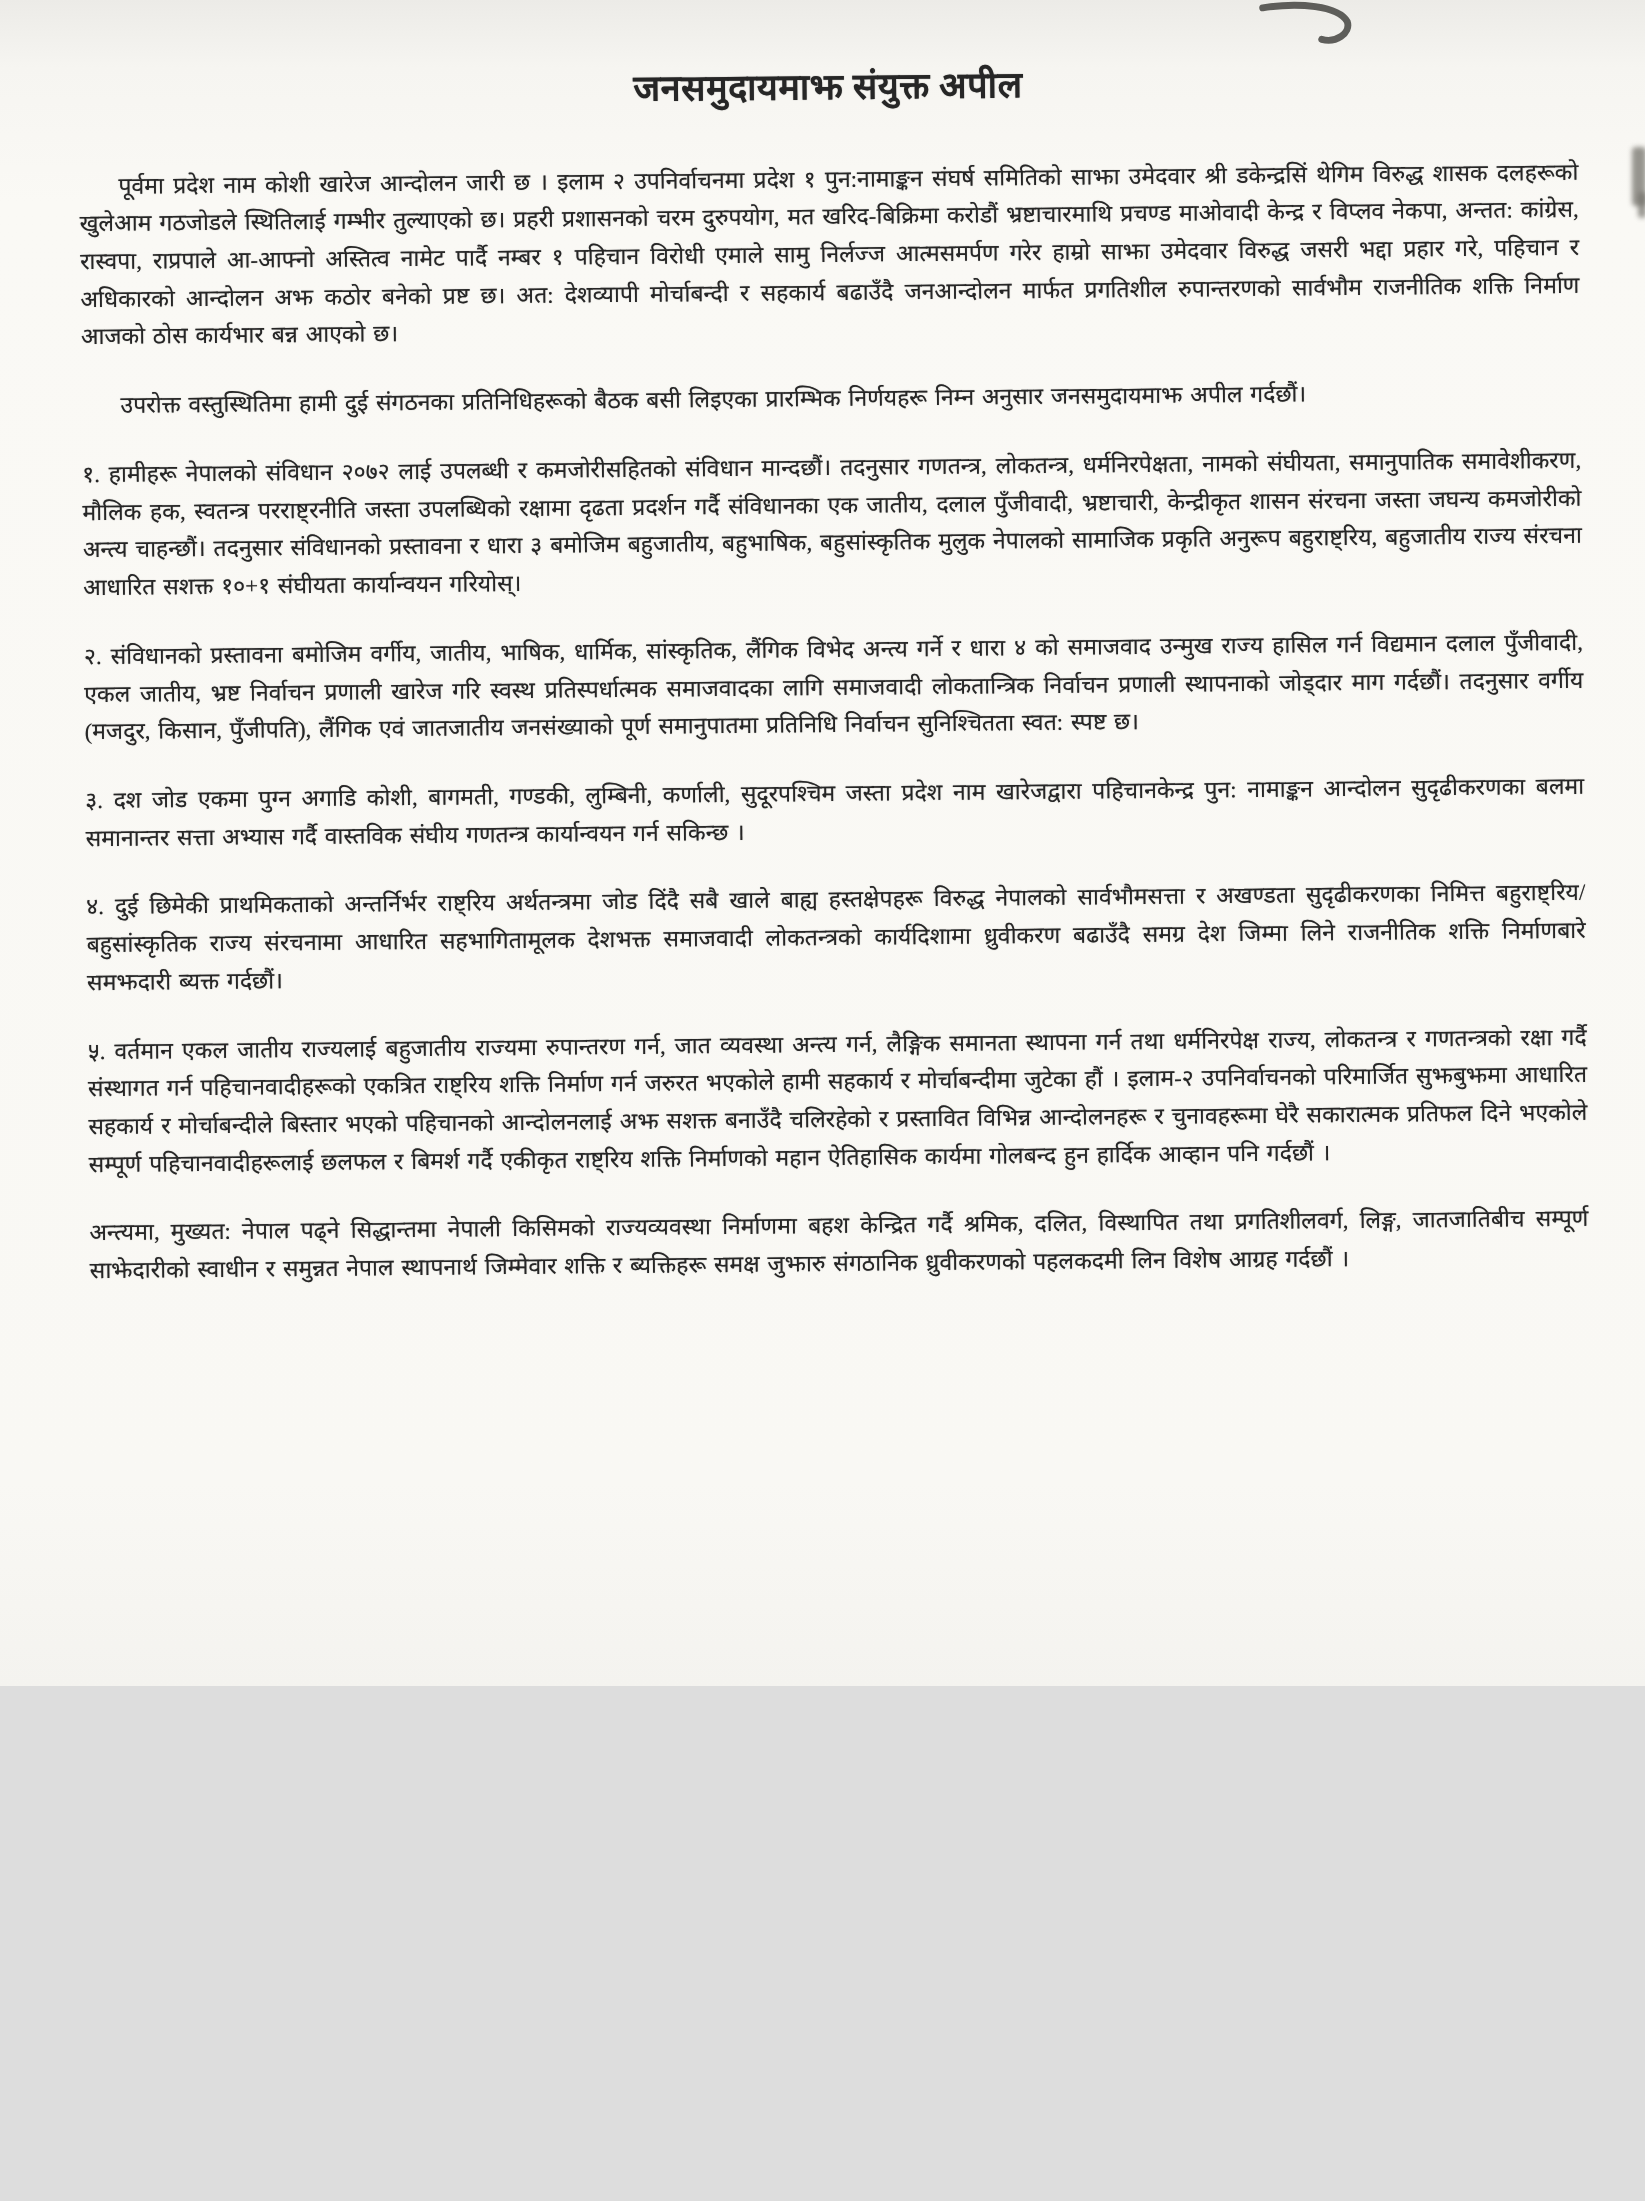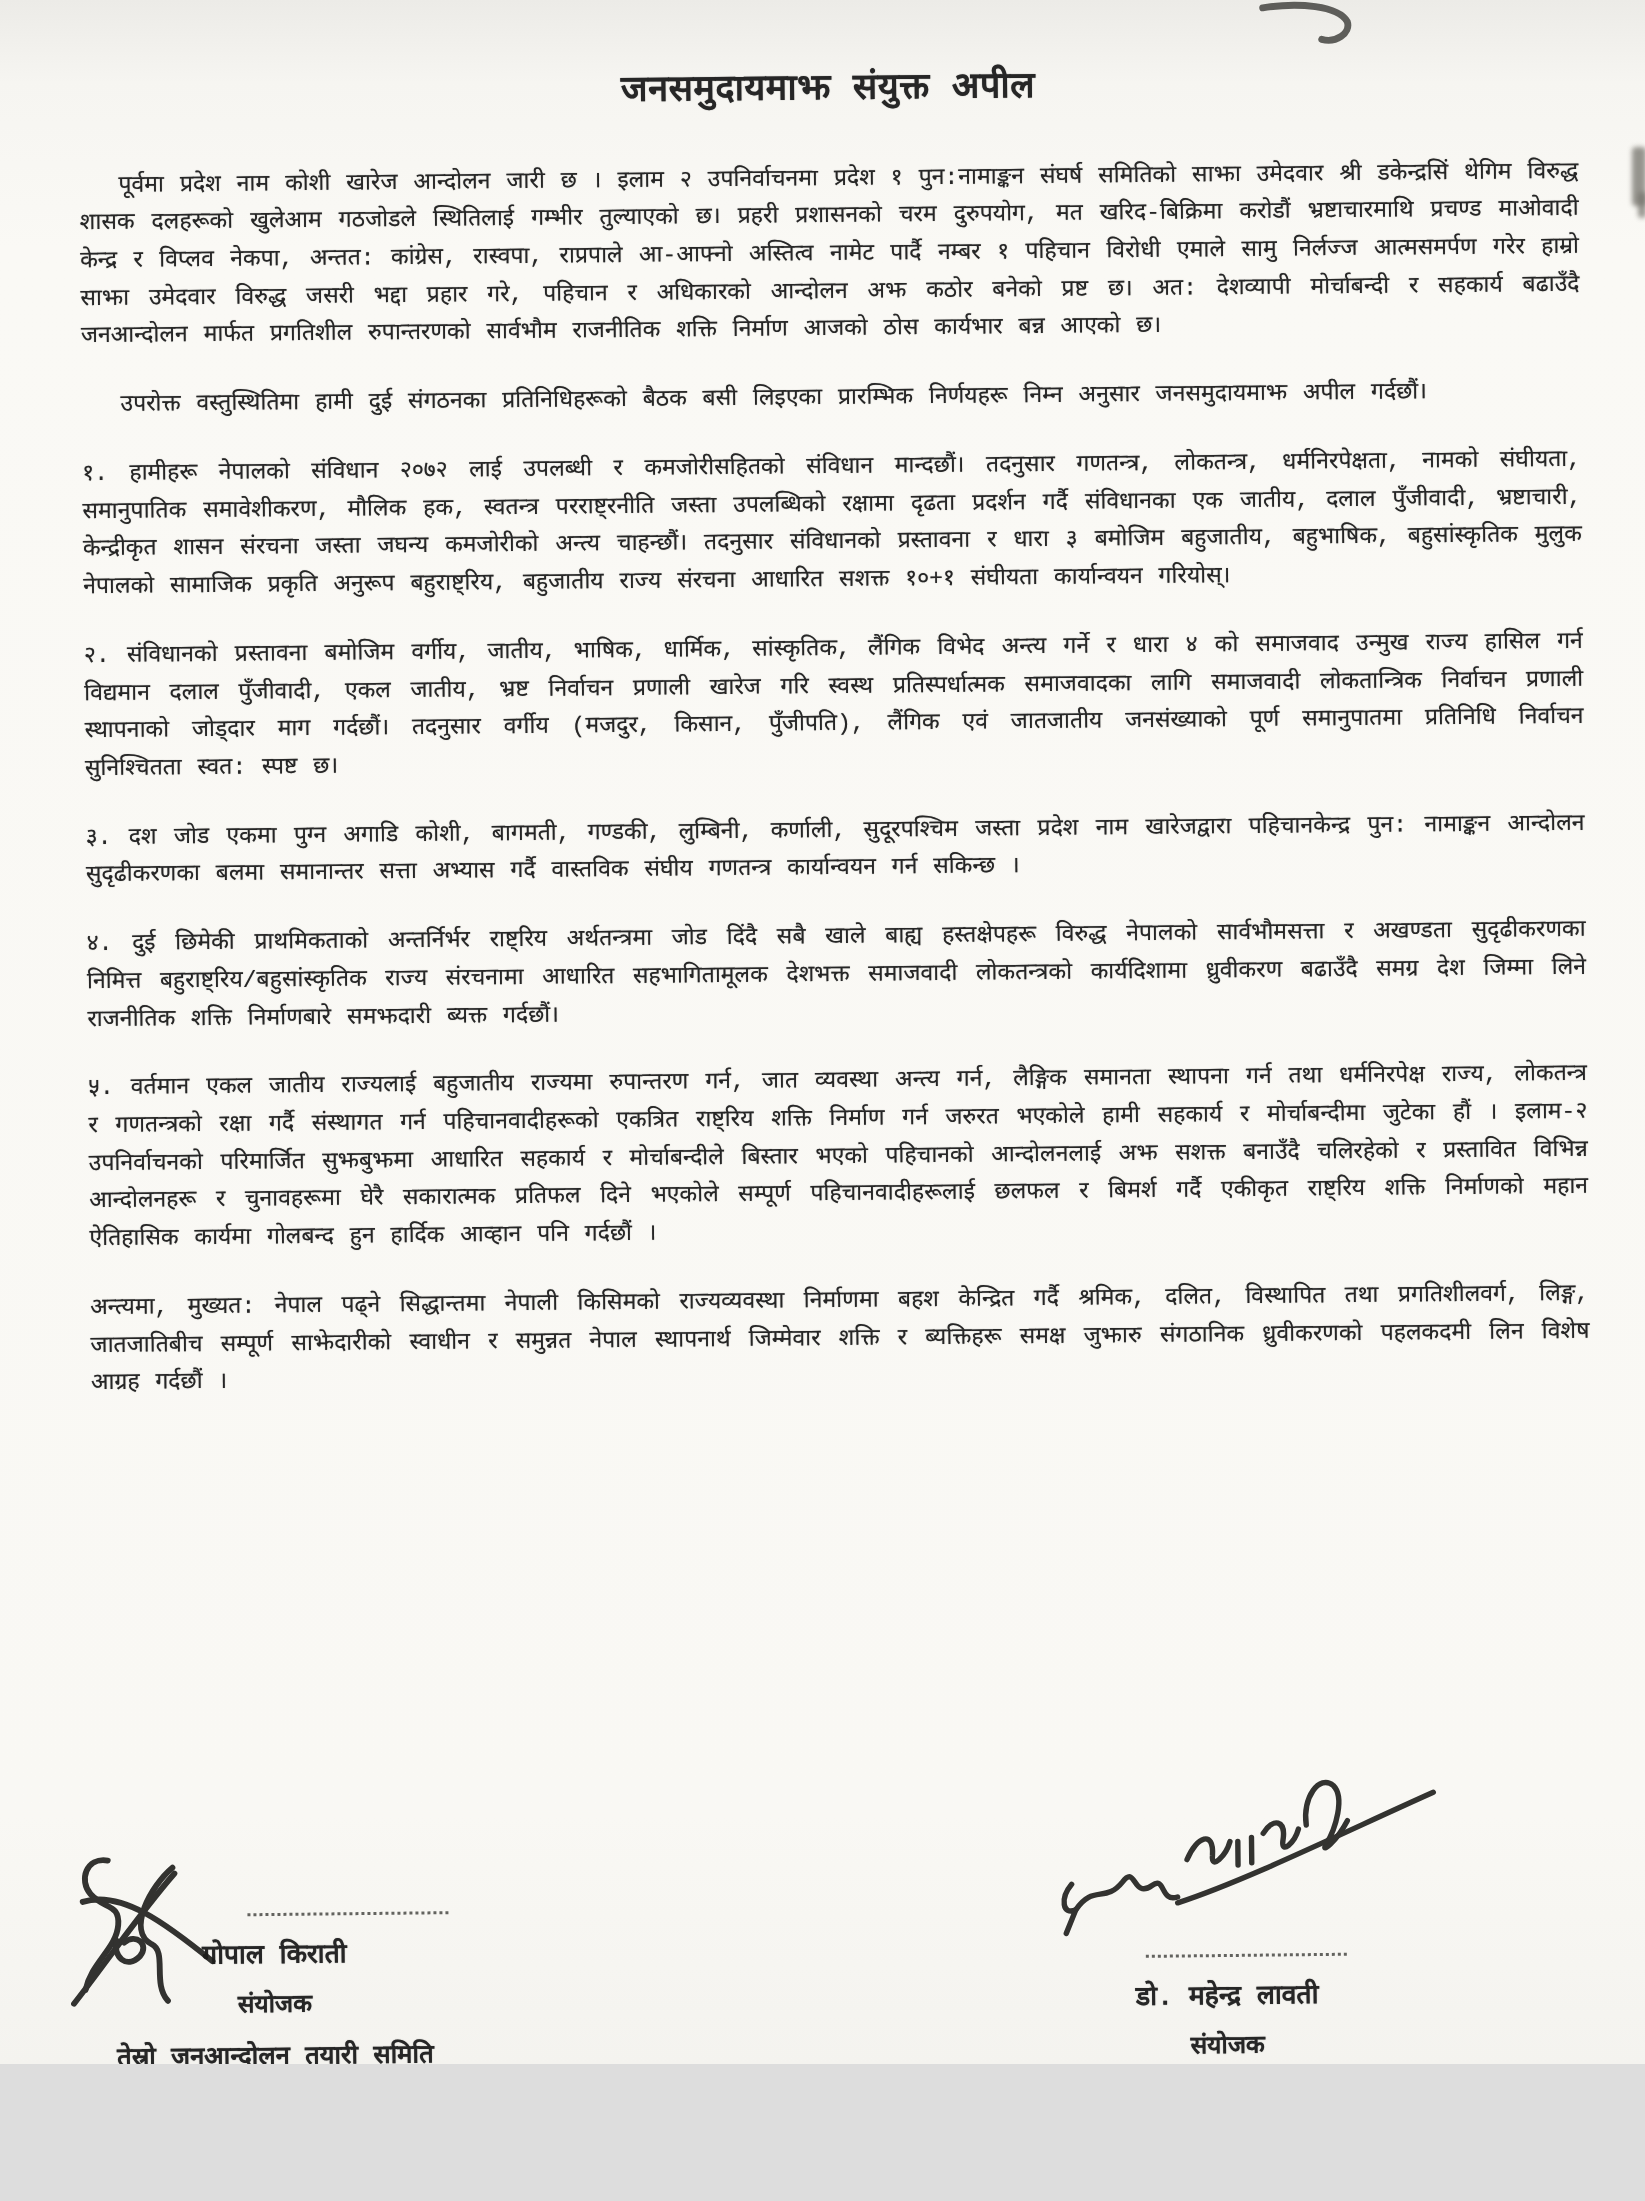--- a/index.html
+++ b/index.html
@@ -10,12 +10,12 @@
   .page {
     position: relative;
     width: 1646px;
-    height: 2064px;
+    height: 1686px;
     margin: 0 auto;
     overflow: hidden;
     background:
       linear-gradient(180deg, #ecebe7 0%, #f6f5f1 4%, #faf9f5 12%, #f9f8f4 88%, #f4f3ef 100%);
-    font-family: Liberation Mono, monospace;
+    font-family: Liberation Serif, serif;
     color: #262626;
   }
   .content {

